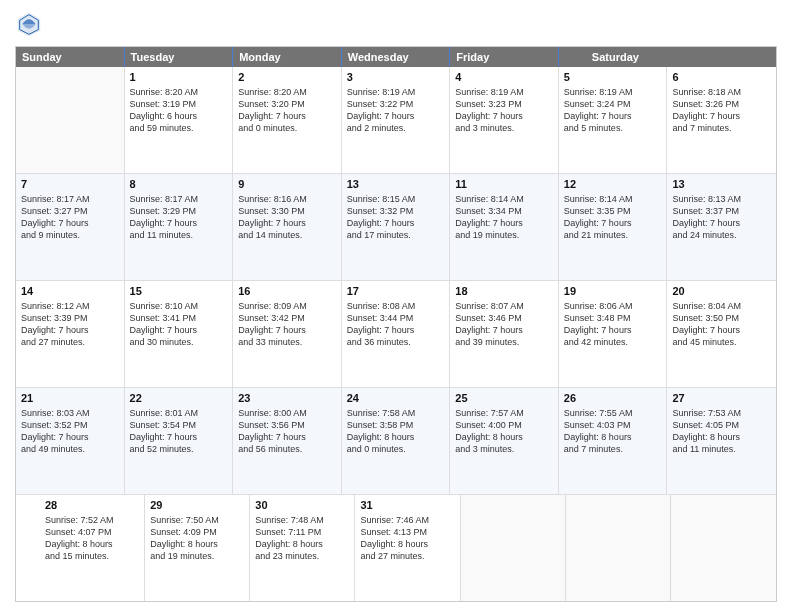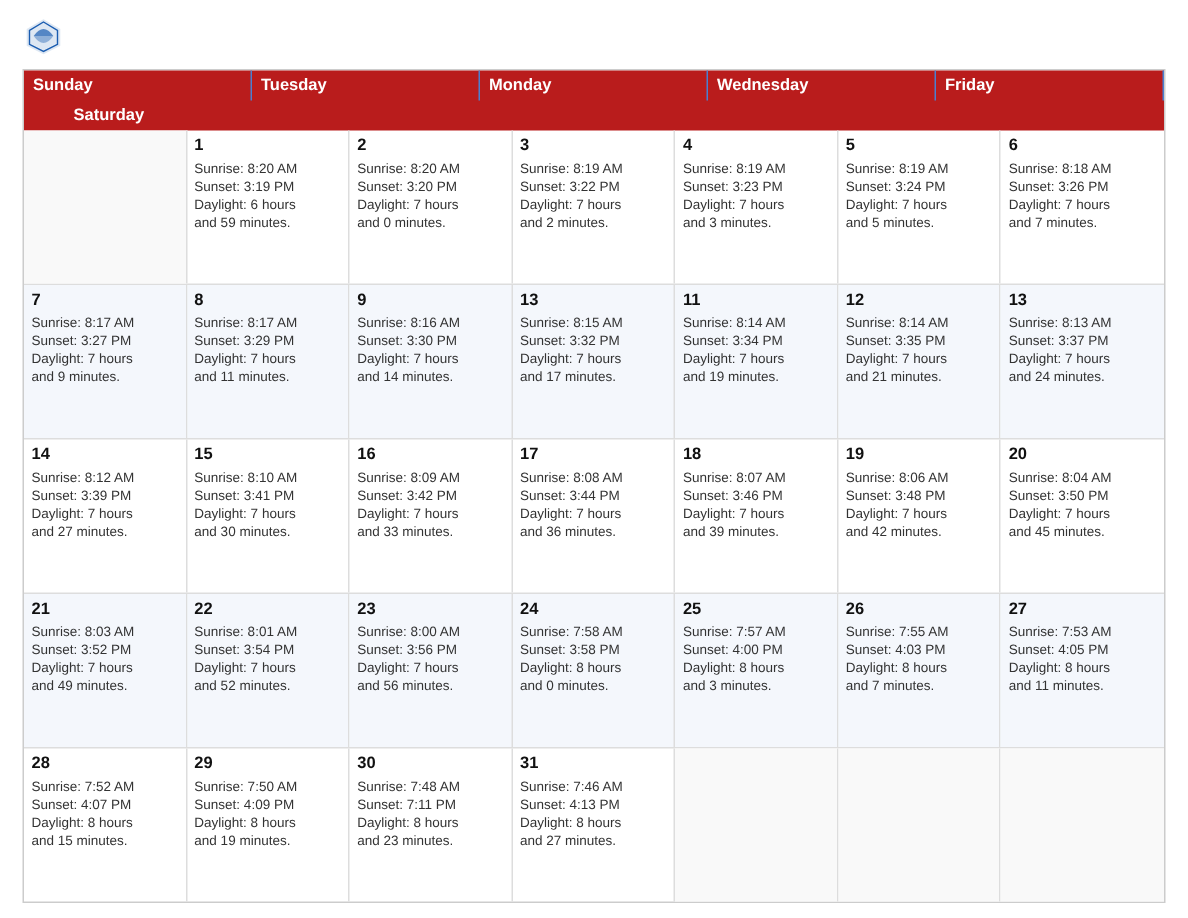--- a/index.html
+++ b/index.html
@@ -63,8 +63,8 @@
     }
     .cal-header {
       display: grid;
-      grid-template-columns: repeat(5, 1fr);
-      background-color: #b91c1c;
+      grid-template-columns: repeat(7, 1fr);
+      background-color: #737373;
     }
     .cal-header-cell {
       color: #fff;

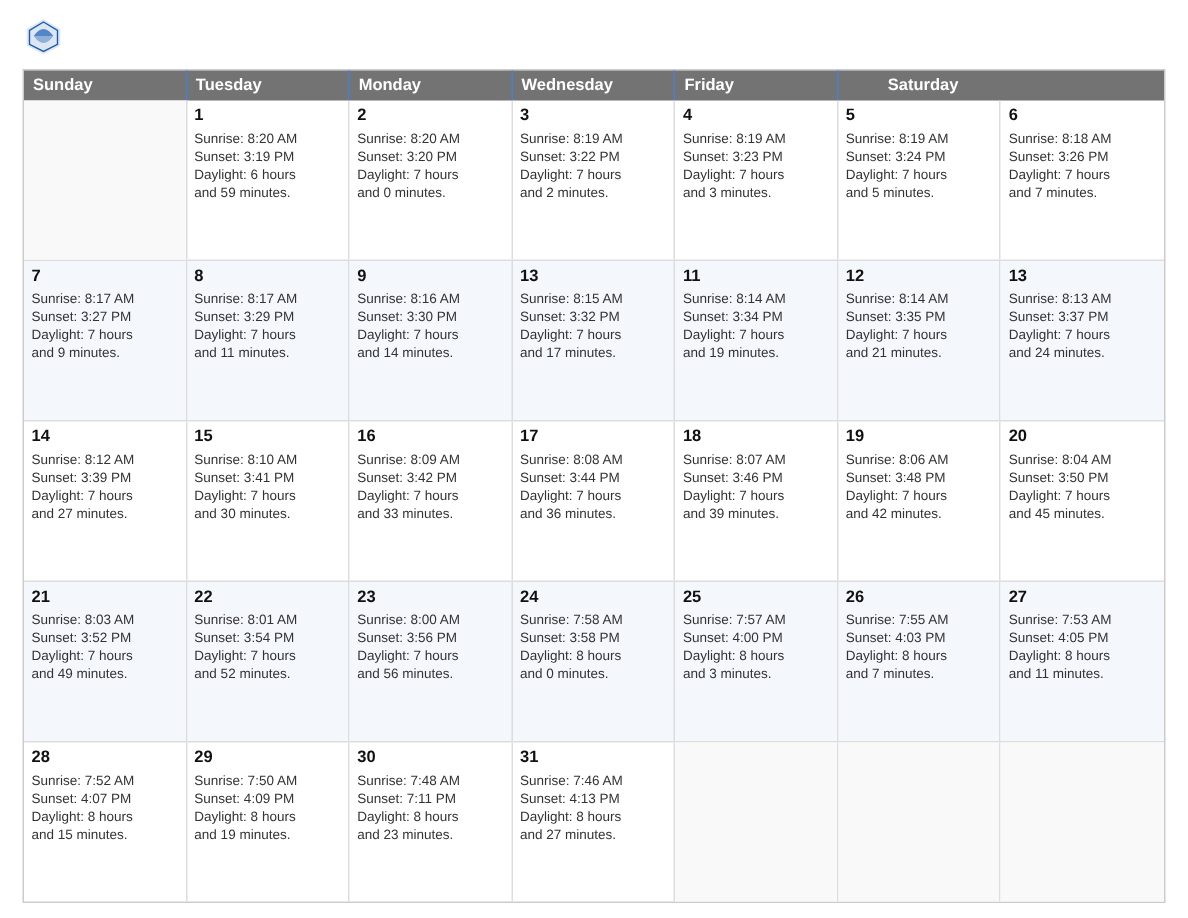--- a/index.html
+++ b/index.html
@@ -86,7 +86,7 @@
       flex: 1;
       border-bottom: 1px solid #ddd;
     }
-    .cal-row:last-child { border-bottom: none; }
+    .cal-row:last-child { border-bottom: none; margin-left: 24px; }
     .cal-cell {
       border-right: 1px solid #ddd;
       padding: 3px 5px;

